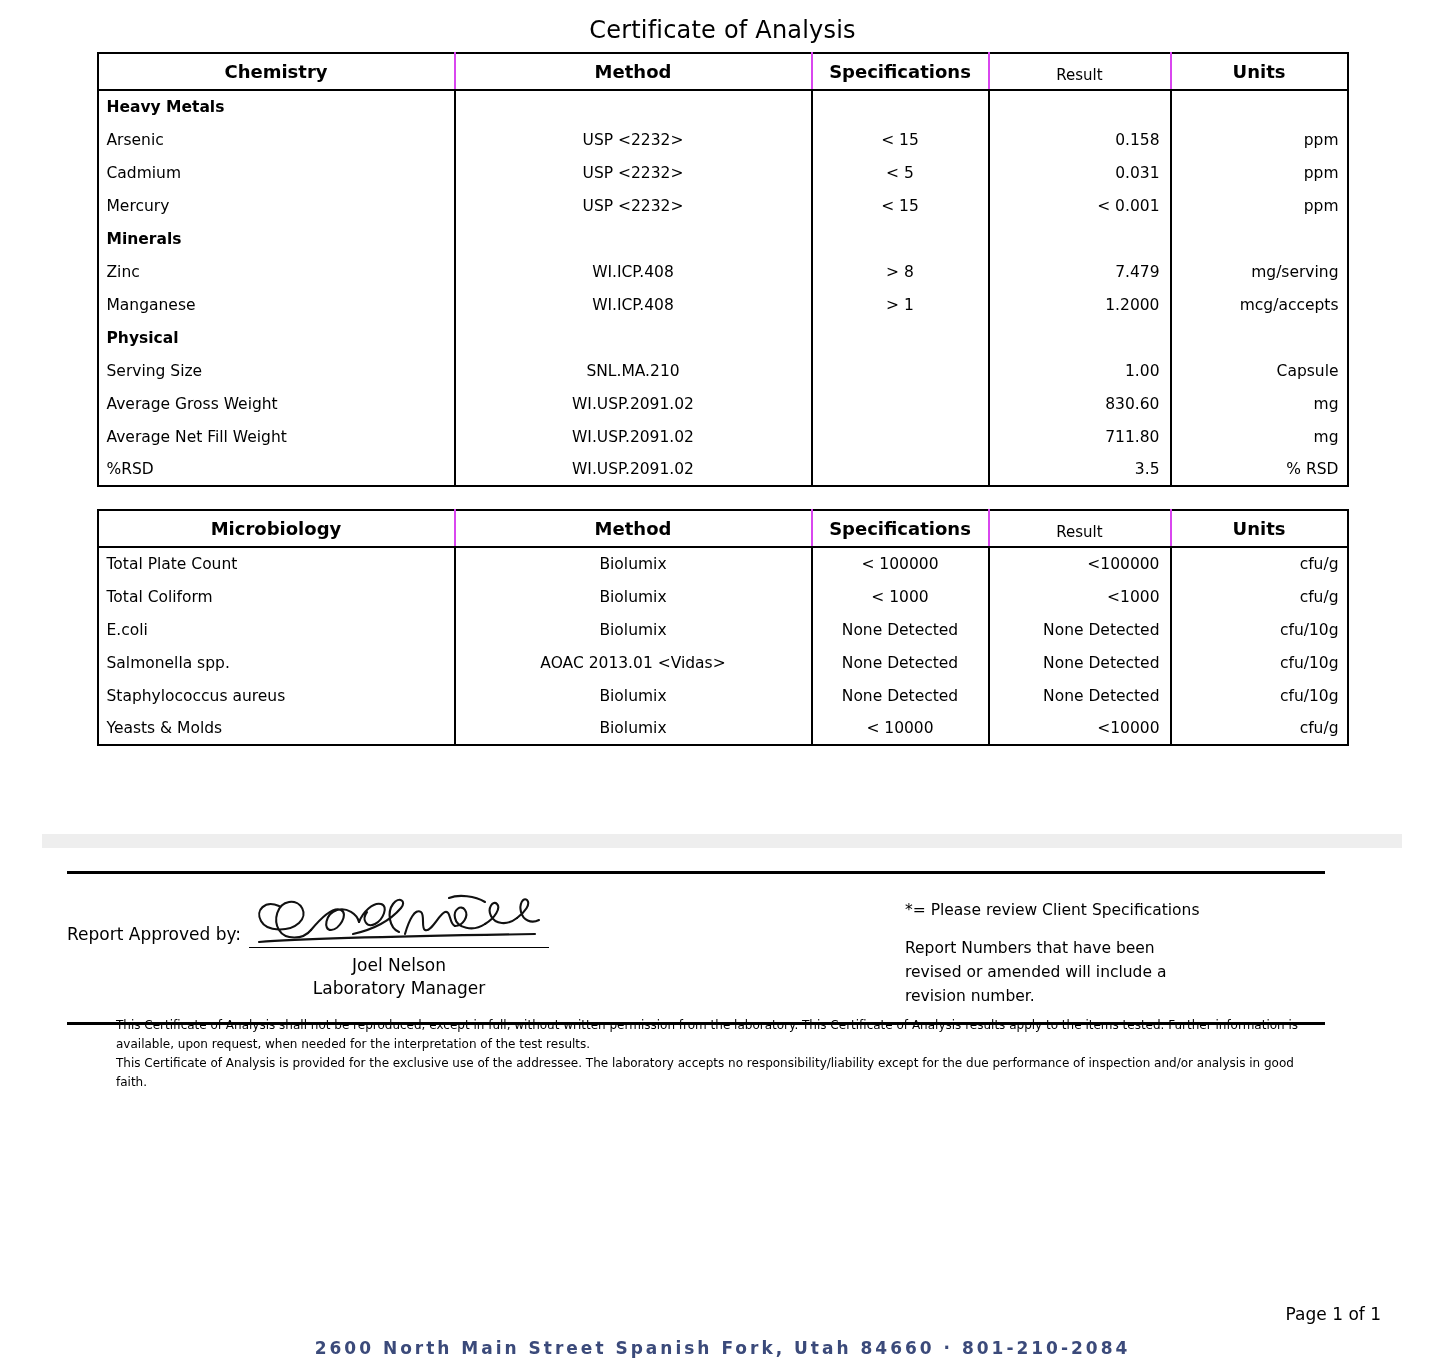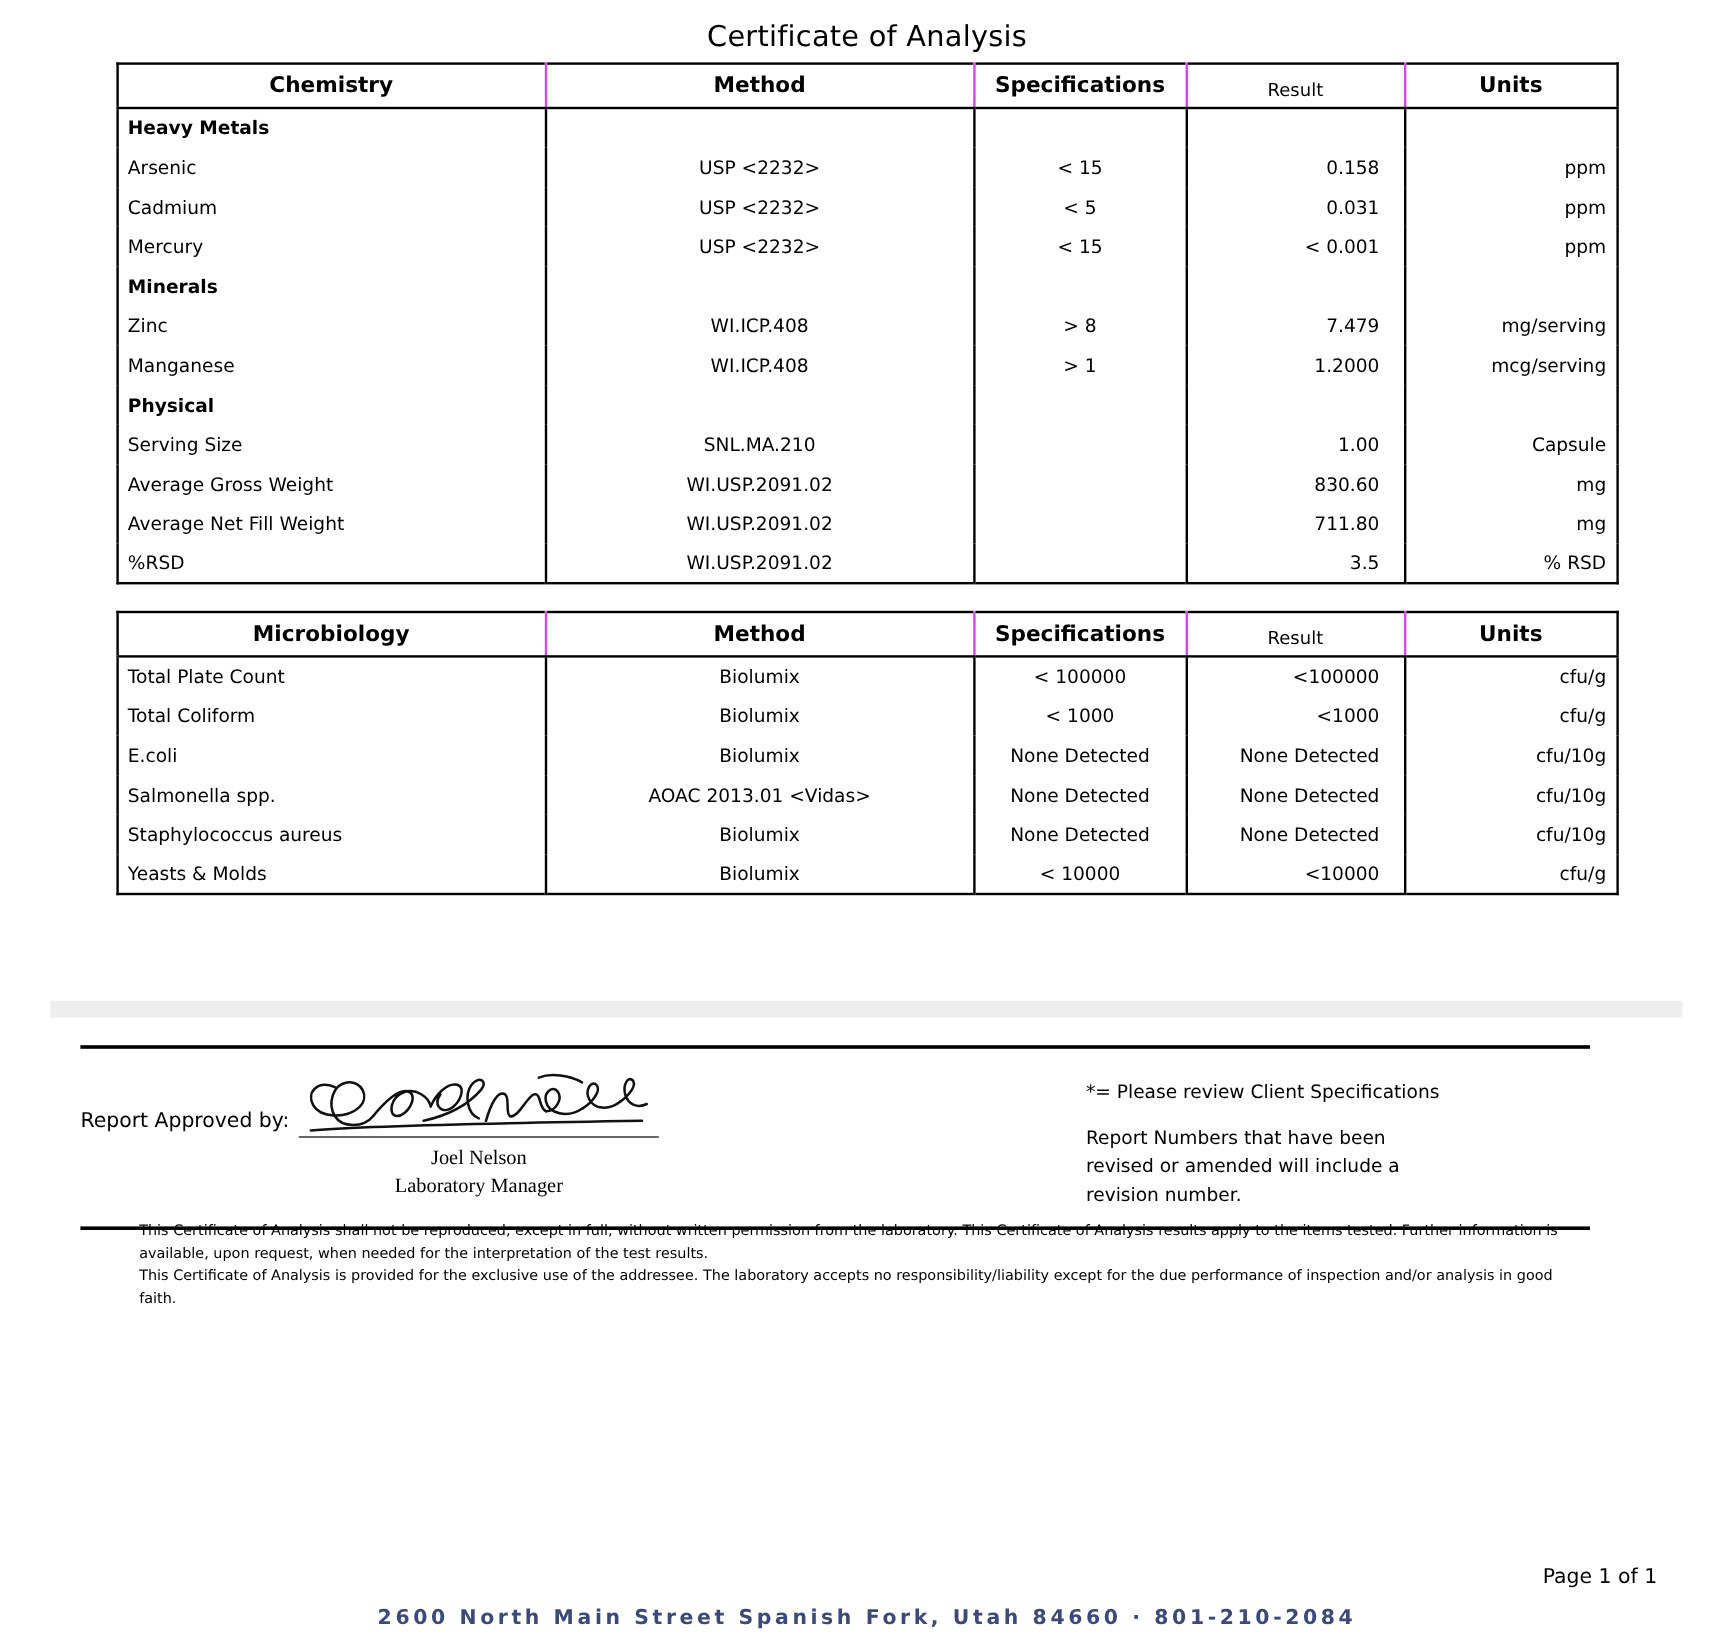--- a/index.html
+++ b/index.html
@@ -76,7 +76,7 @@
   .coa-table tbody td.name.group { font-weight: 700; }
   .coa-table tbody td.meth { text-align: center; }
   .coa-table tbody td.spec { text-align: center; }
-  .coa-table tbody td.res  { text-align: right; padding-right: 20px; }
+  .coa-table tbody td.res  { text-align: right; padding-right: 10px; }
   .coa-table tbody td.unit { text-align: right; padding-left: 10px; }
 
   

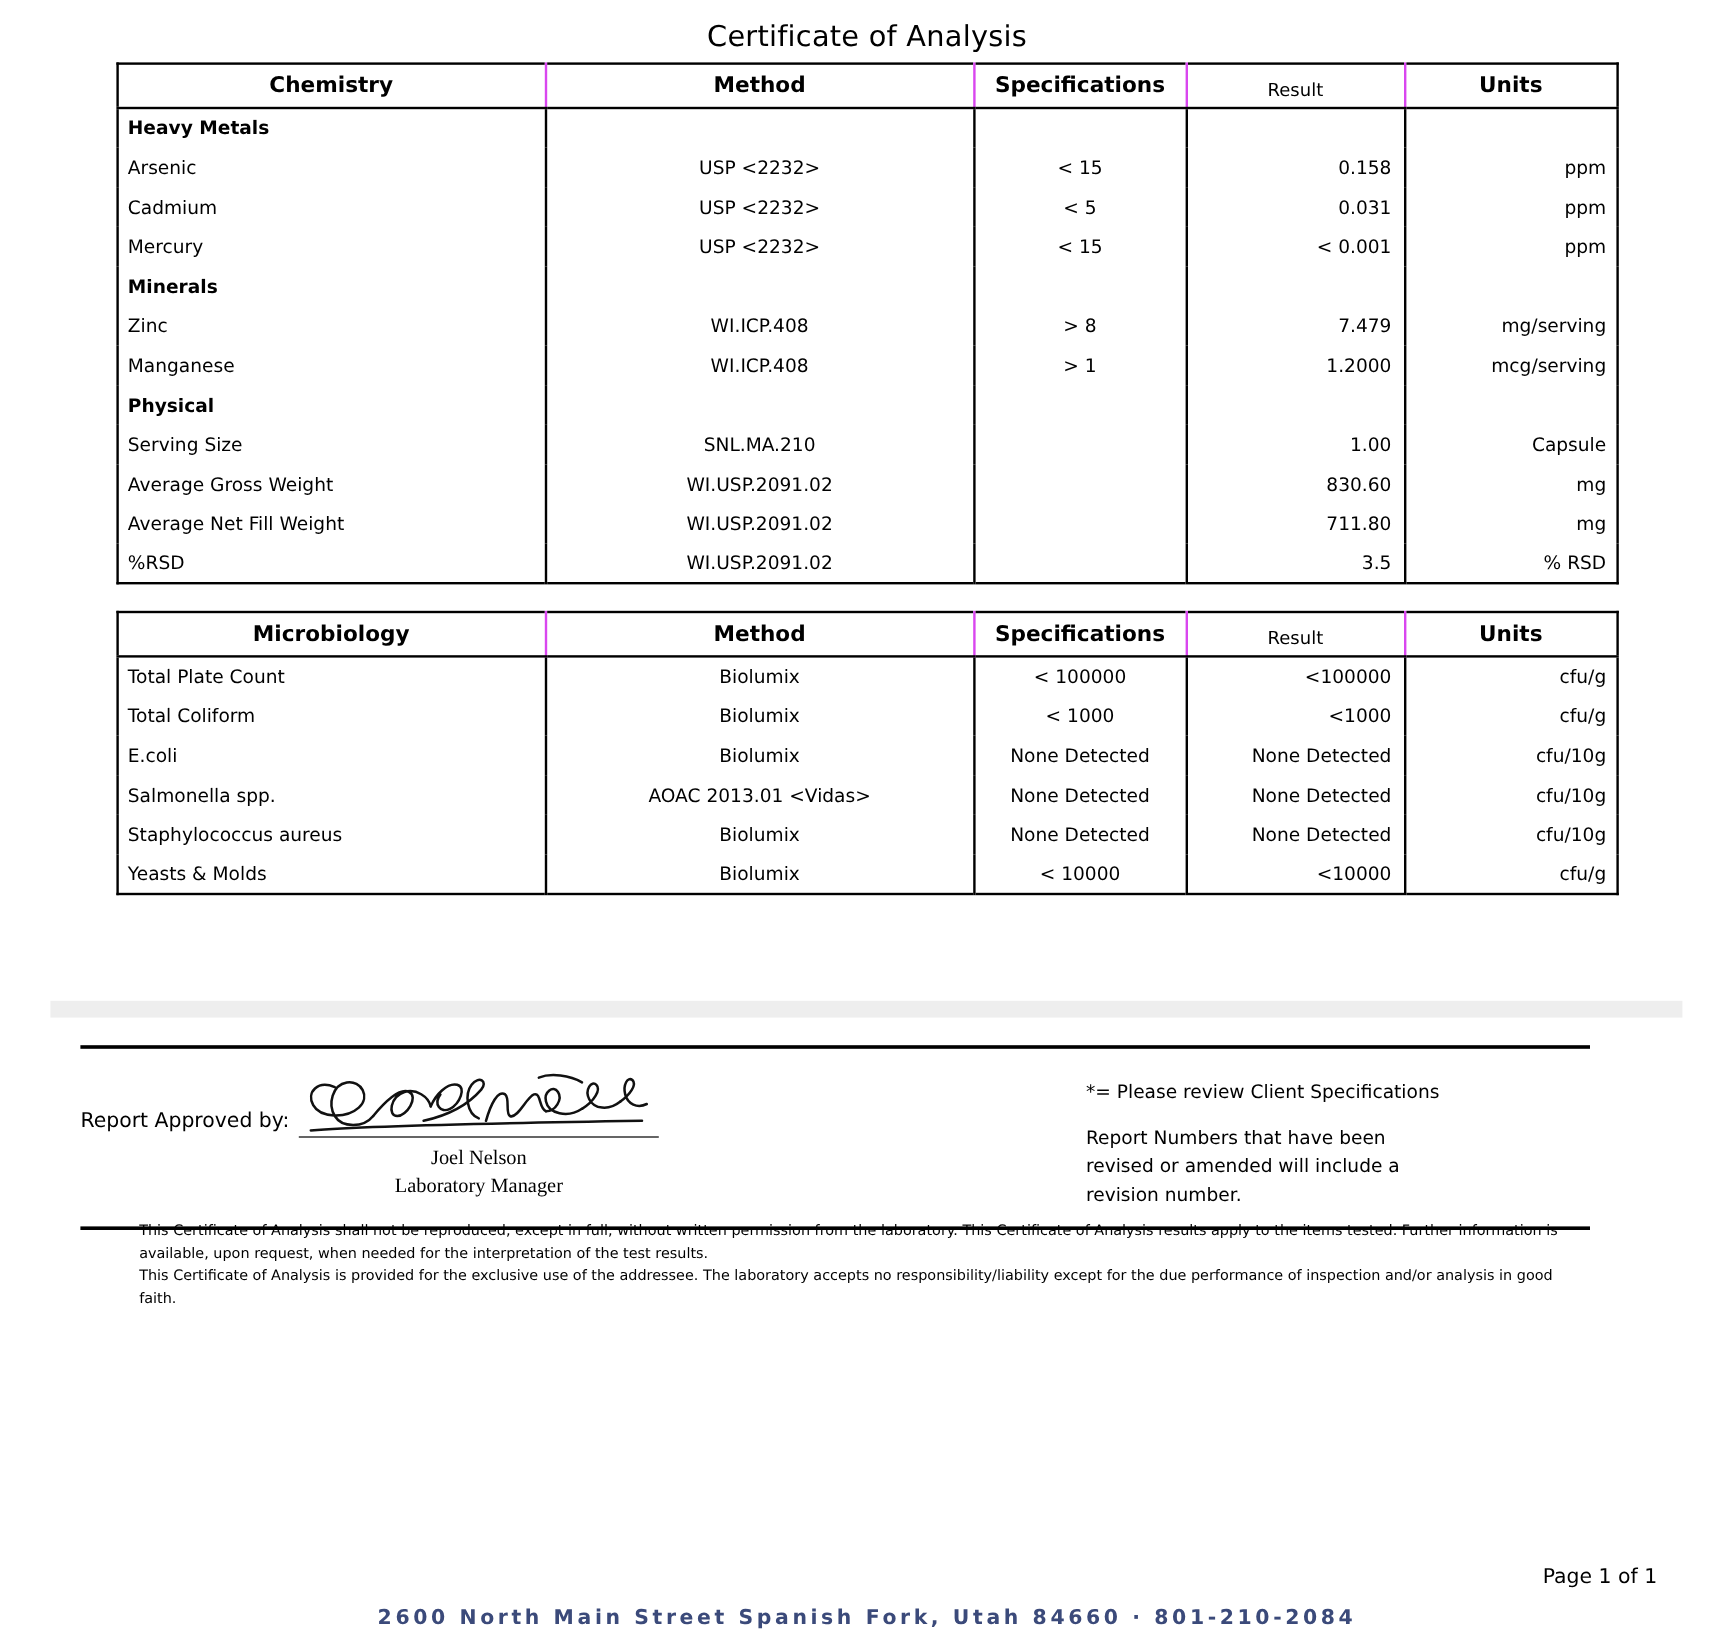--- a/index.html
+++ b/index.html
@@ -248,7 +248,7 @@
           <td class="meth">WI.ICP.408</td>
           <td class="spec">&gt; 1</td>
           <td class="res">1.2000</td>
-          <td class="unit">mcg/serving</td>
+          <td class="unit">mcg/accepts</td>
         </tr>
         <tr>
           <td class="name group">Physical</td>

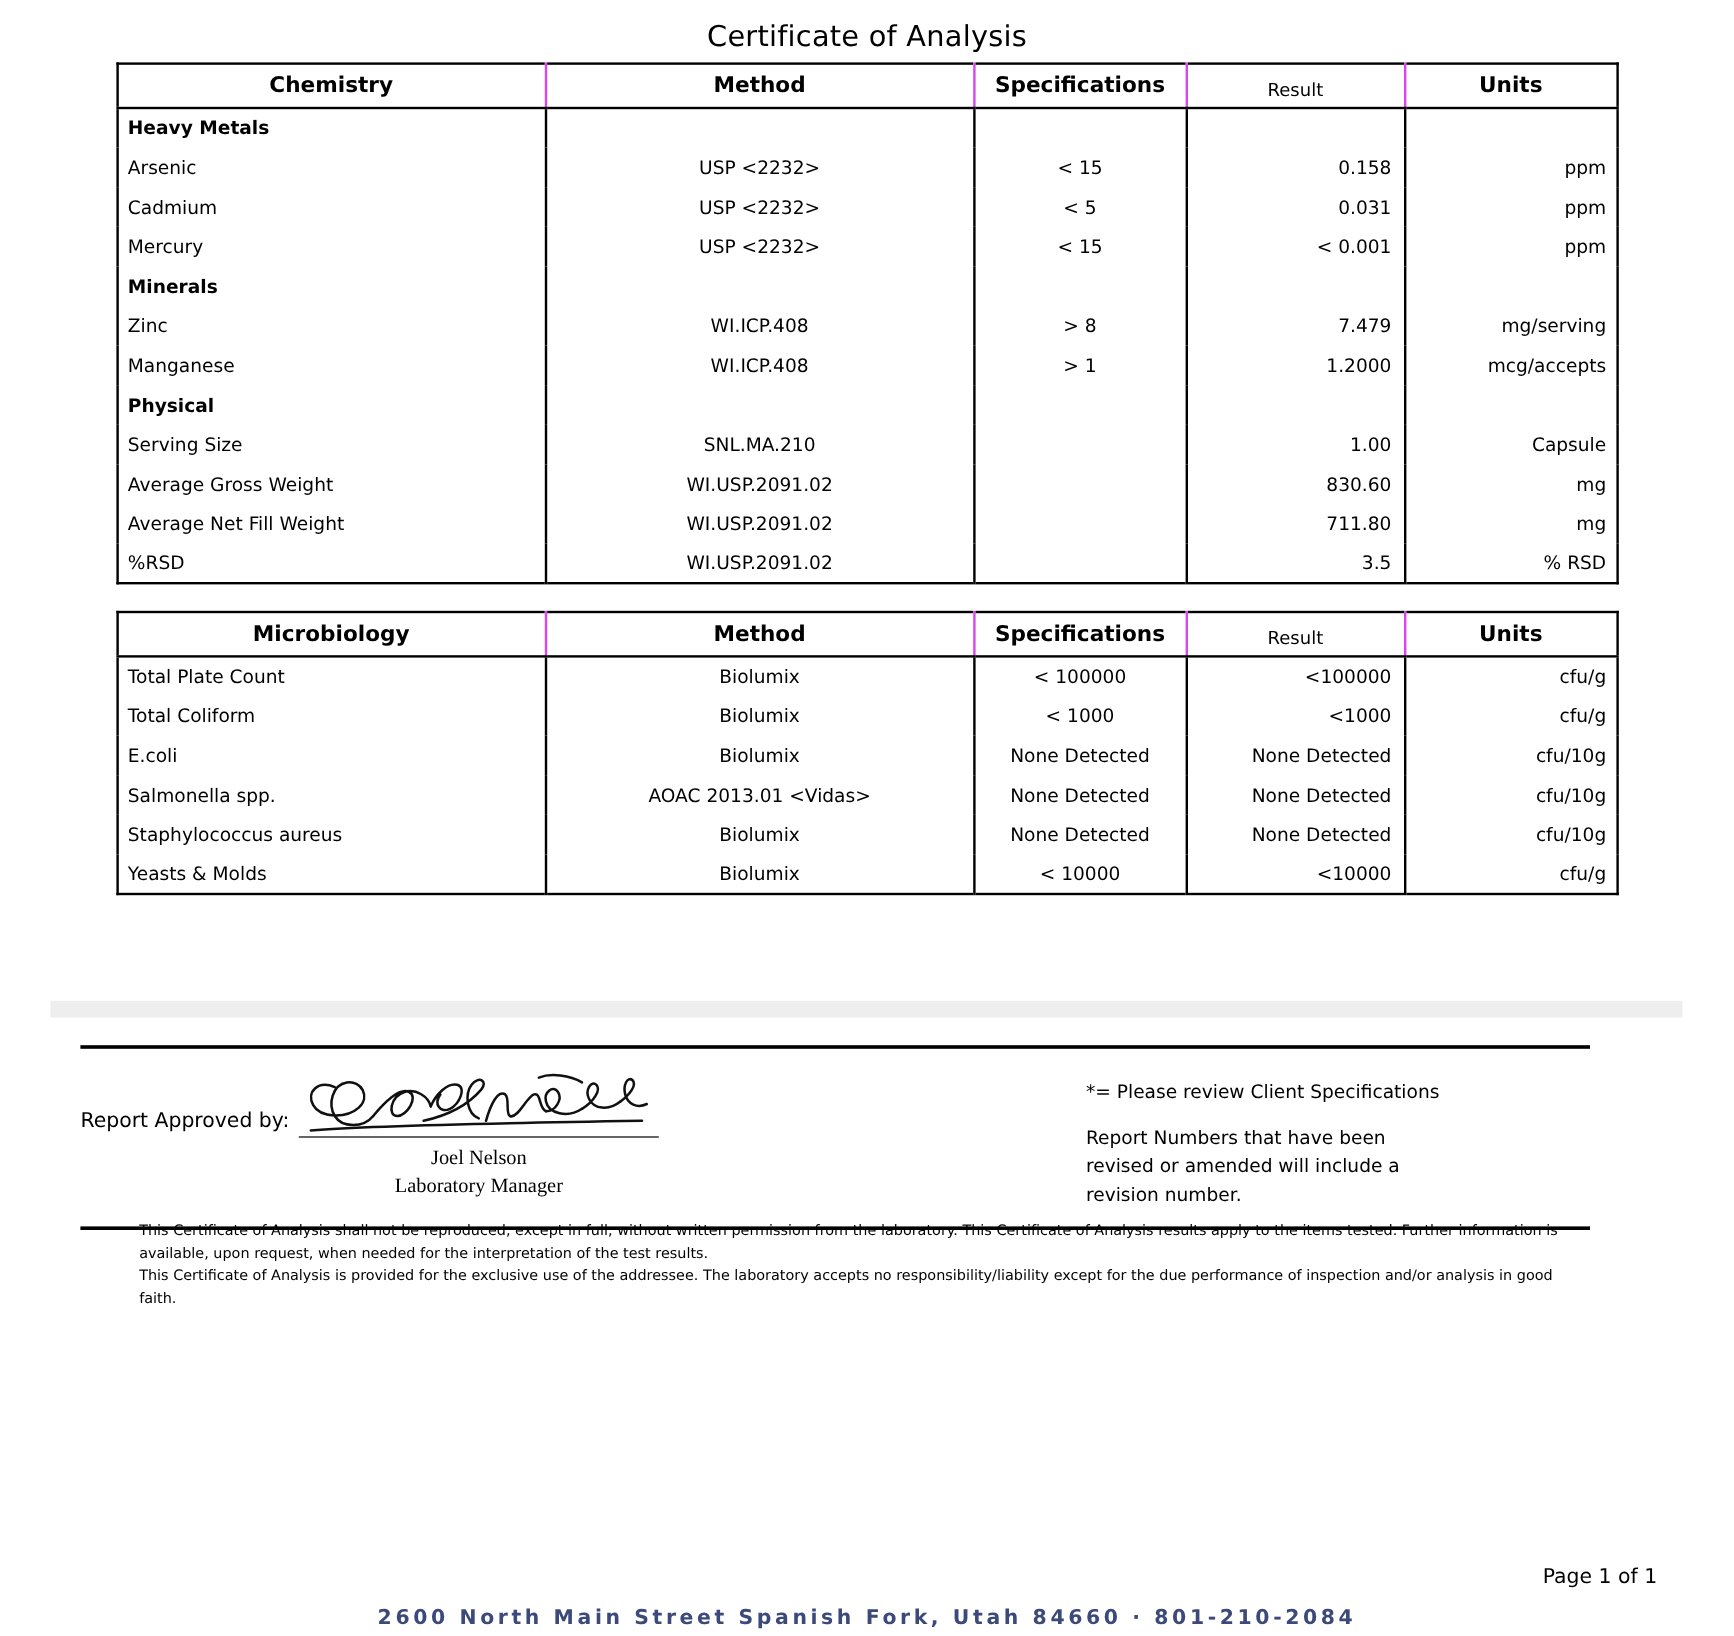--- a/index.html
+++ b/index.html
@@ -130,7 +130,6 @@
     font-size: 17px;
     margin-top: 6px;
     line-height: 1.35;
-    font-family: Liberation Serif, serif;
   }
   .notes-right {
     width: 420px;

